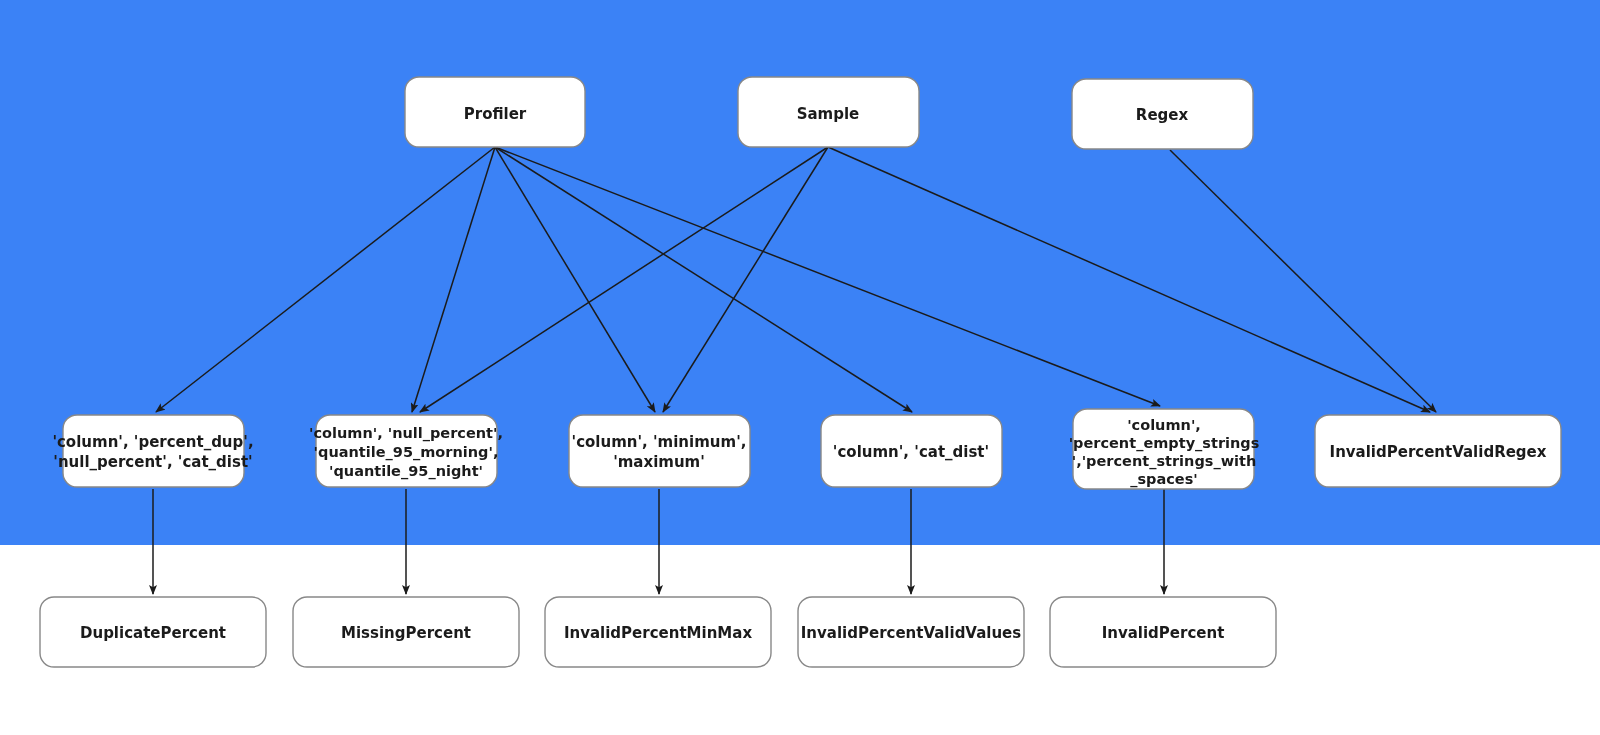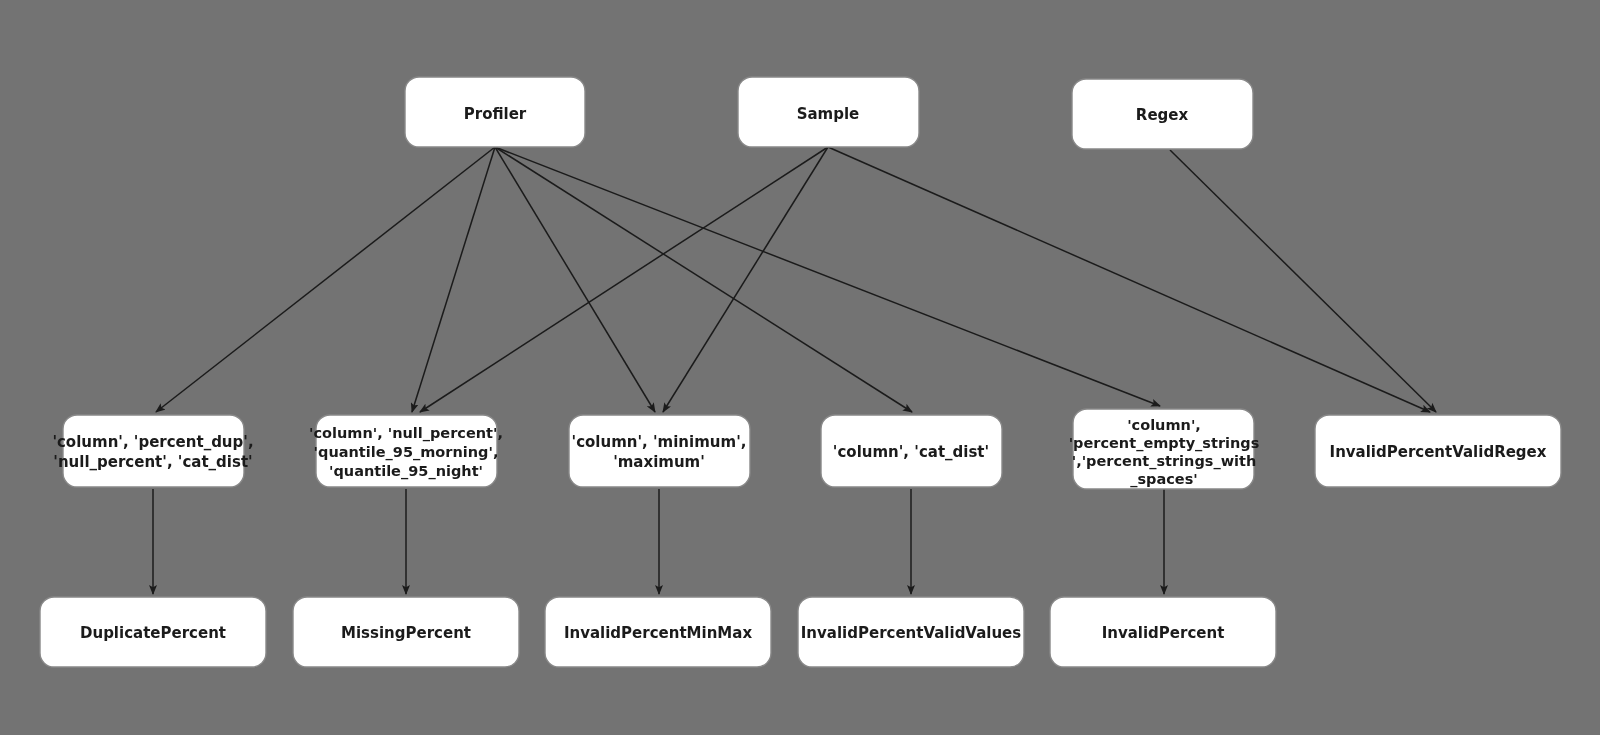--- a/index.html
+++ b/index.html
@@ -17,8 +17,8 @@
   #diagram-canvas {
     position: relative;
     width: 1600px;
-    height: 735px;
-    background: #737373;
+    height: 545px;
+    background: #3b82f6;
   }
   svg#flow-svg {
     position: absolute;

